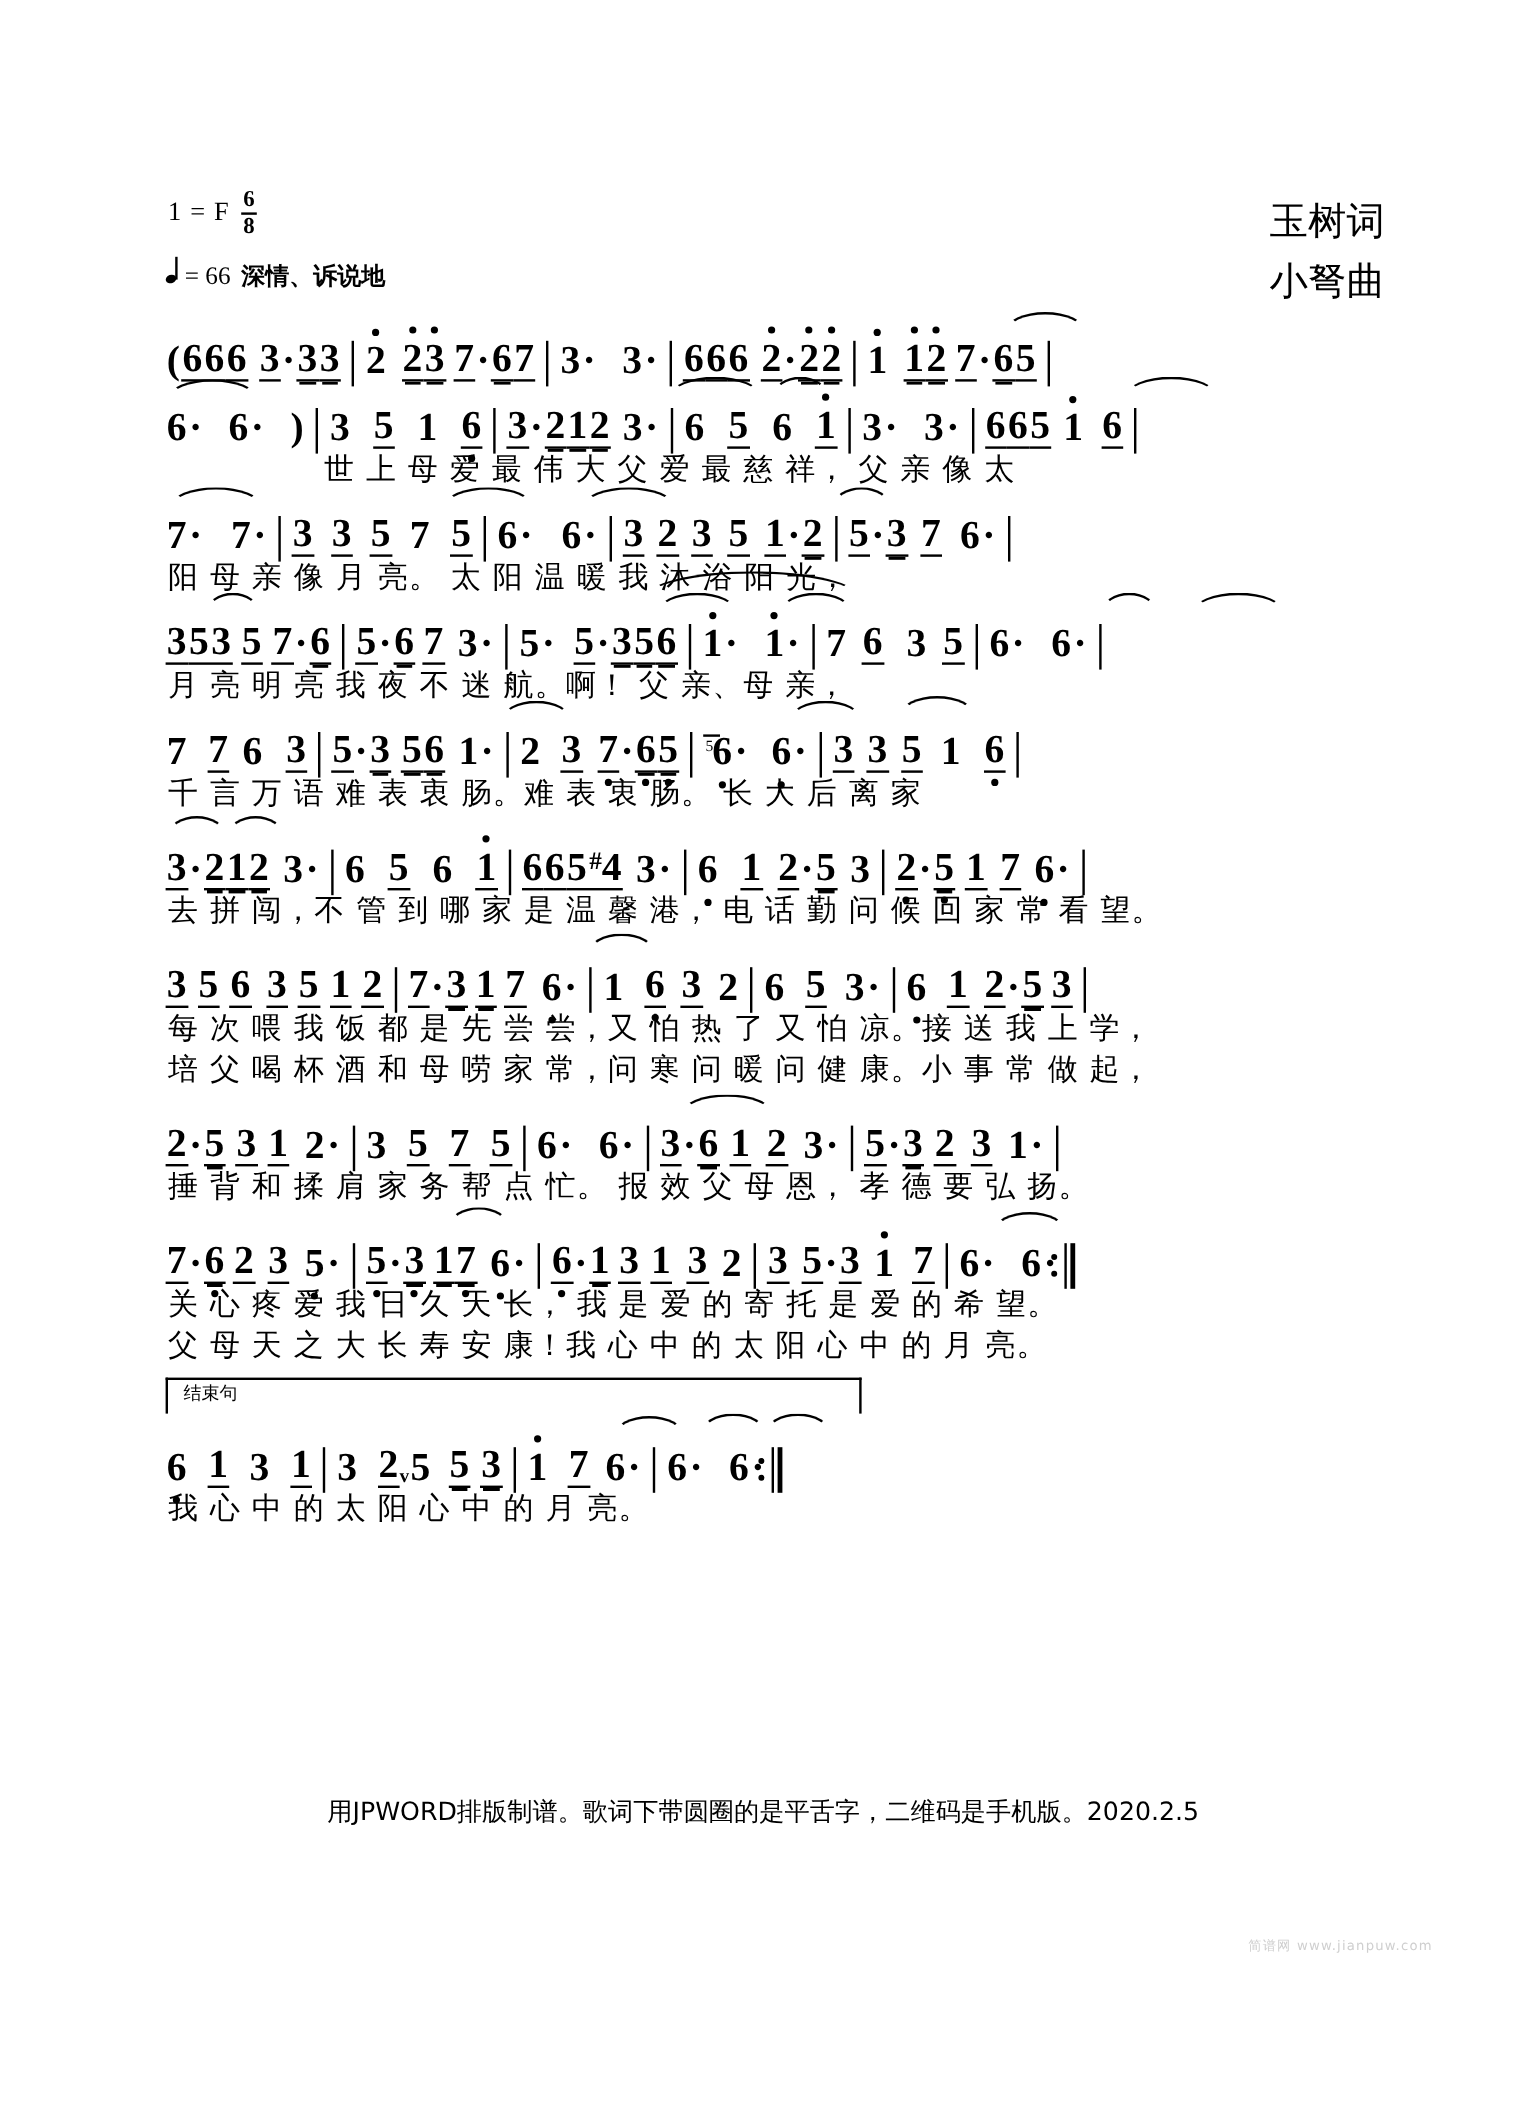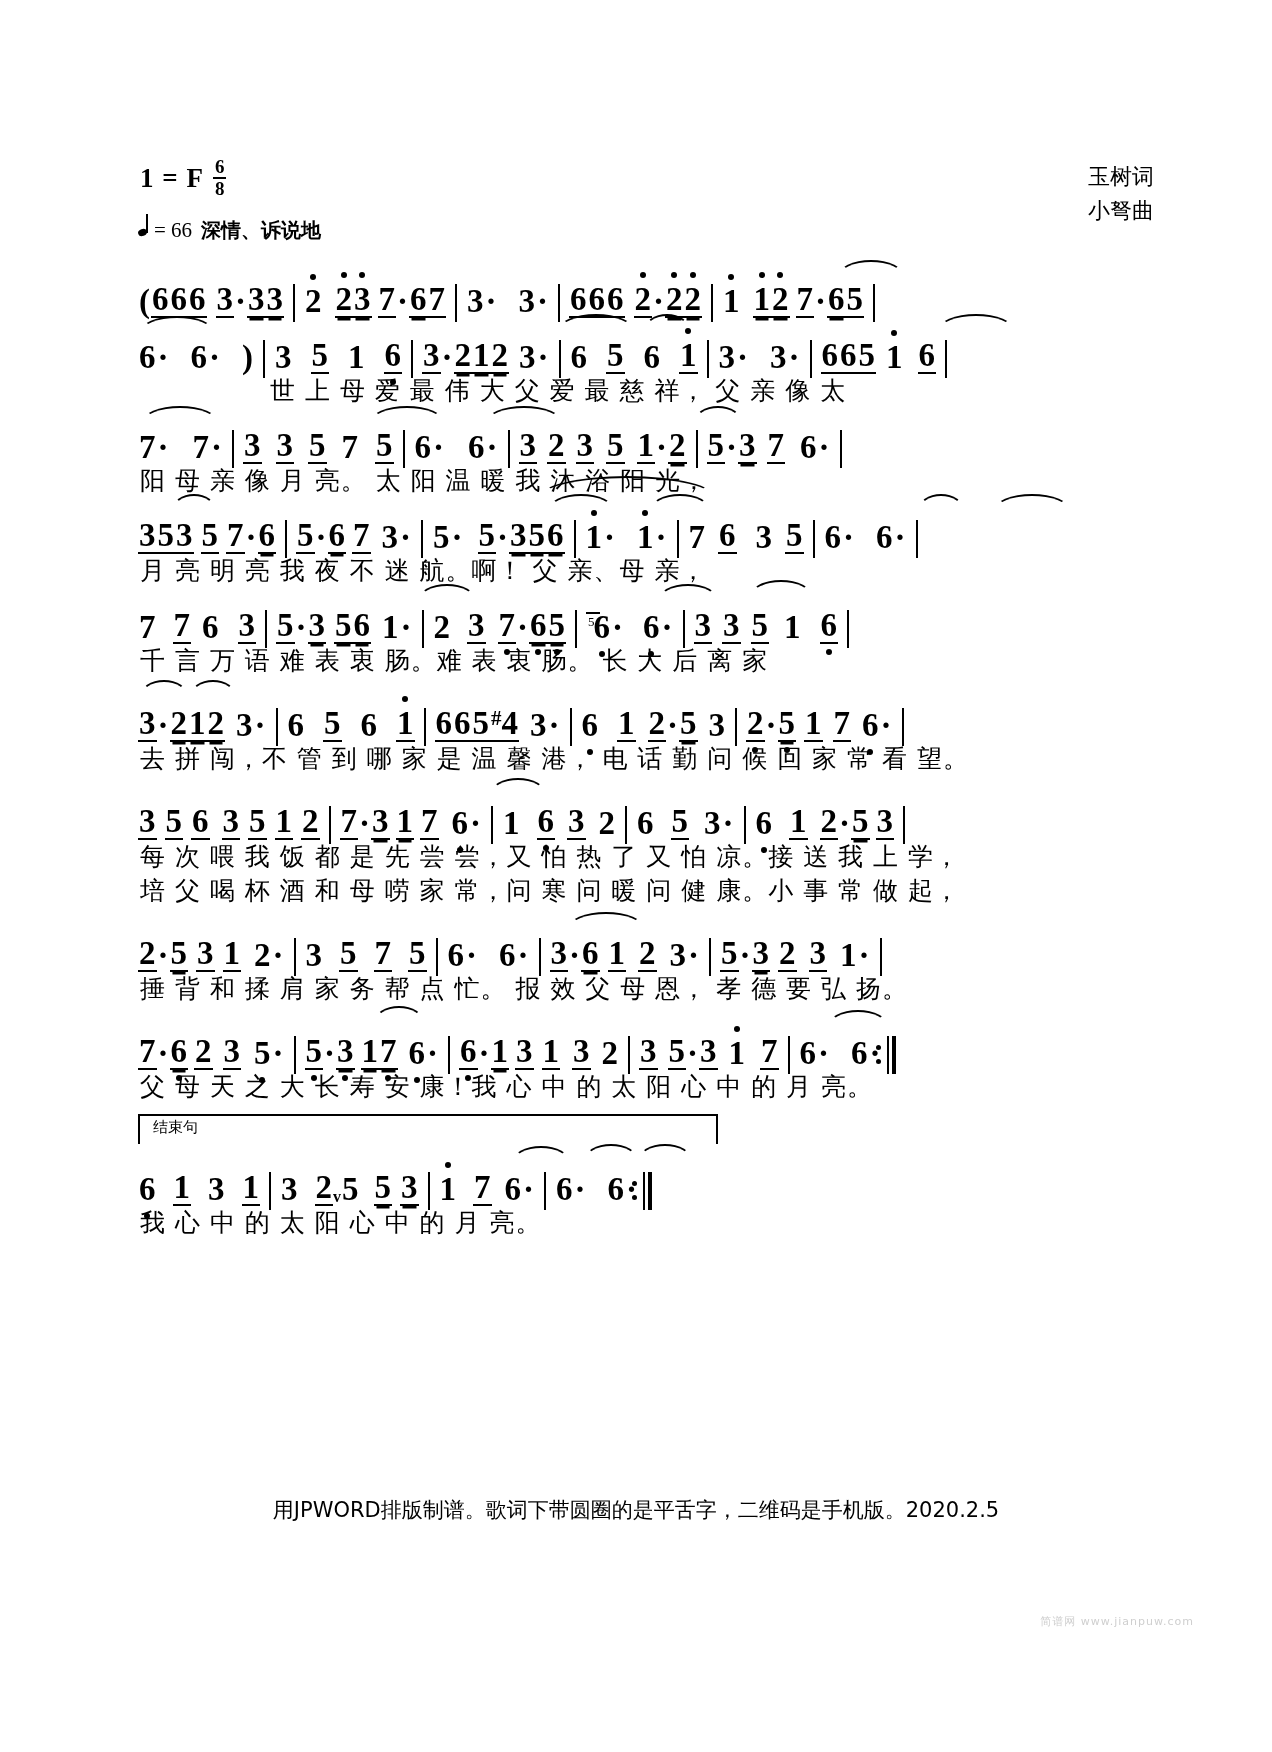--- a/index.html
+++ b/index.html
@@ -52,8 +52,8 @@
     font-family: "Liberation Serif", serif;
   }
   .key-sig {
-    font-size: 27px;
-    font-weight: bold;
+    font-size: 22px;
+    font-weight: normal;
     letter-spacing: 1px;
     line-height: 1;
     padding-top: 8px;

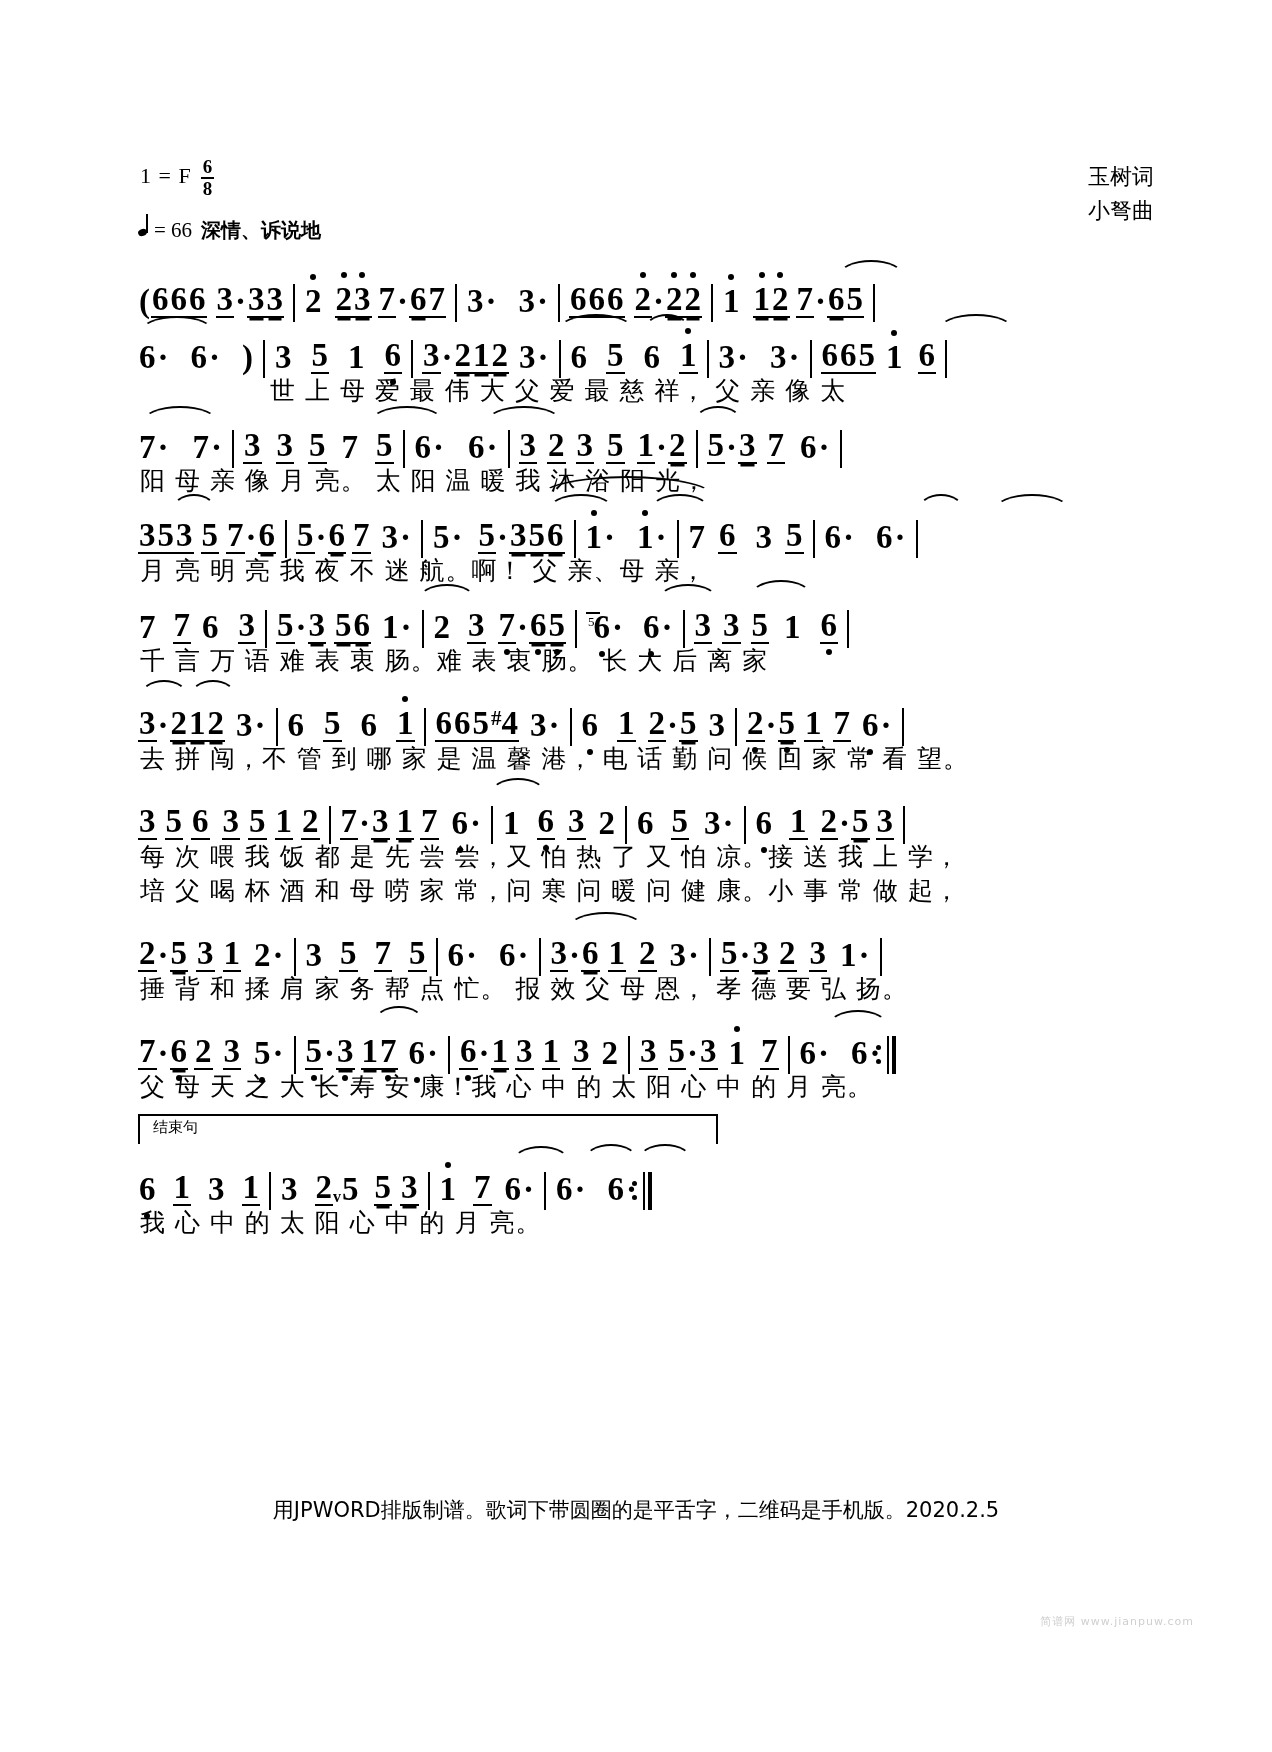--- a/index.html
+++ b/index.html
@@ -114,7 +114,7 @@
     right: 118px;
     top: 160px;
     text-align: left;
-    font-size: 22px;
+    font-size: 32px;
     line-height: 1.55;
     font-family: "Liberation Serif", serif;
   }

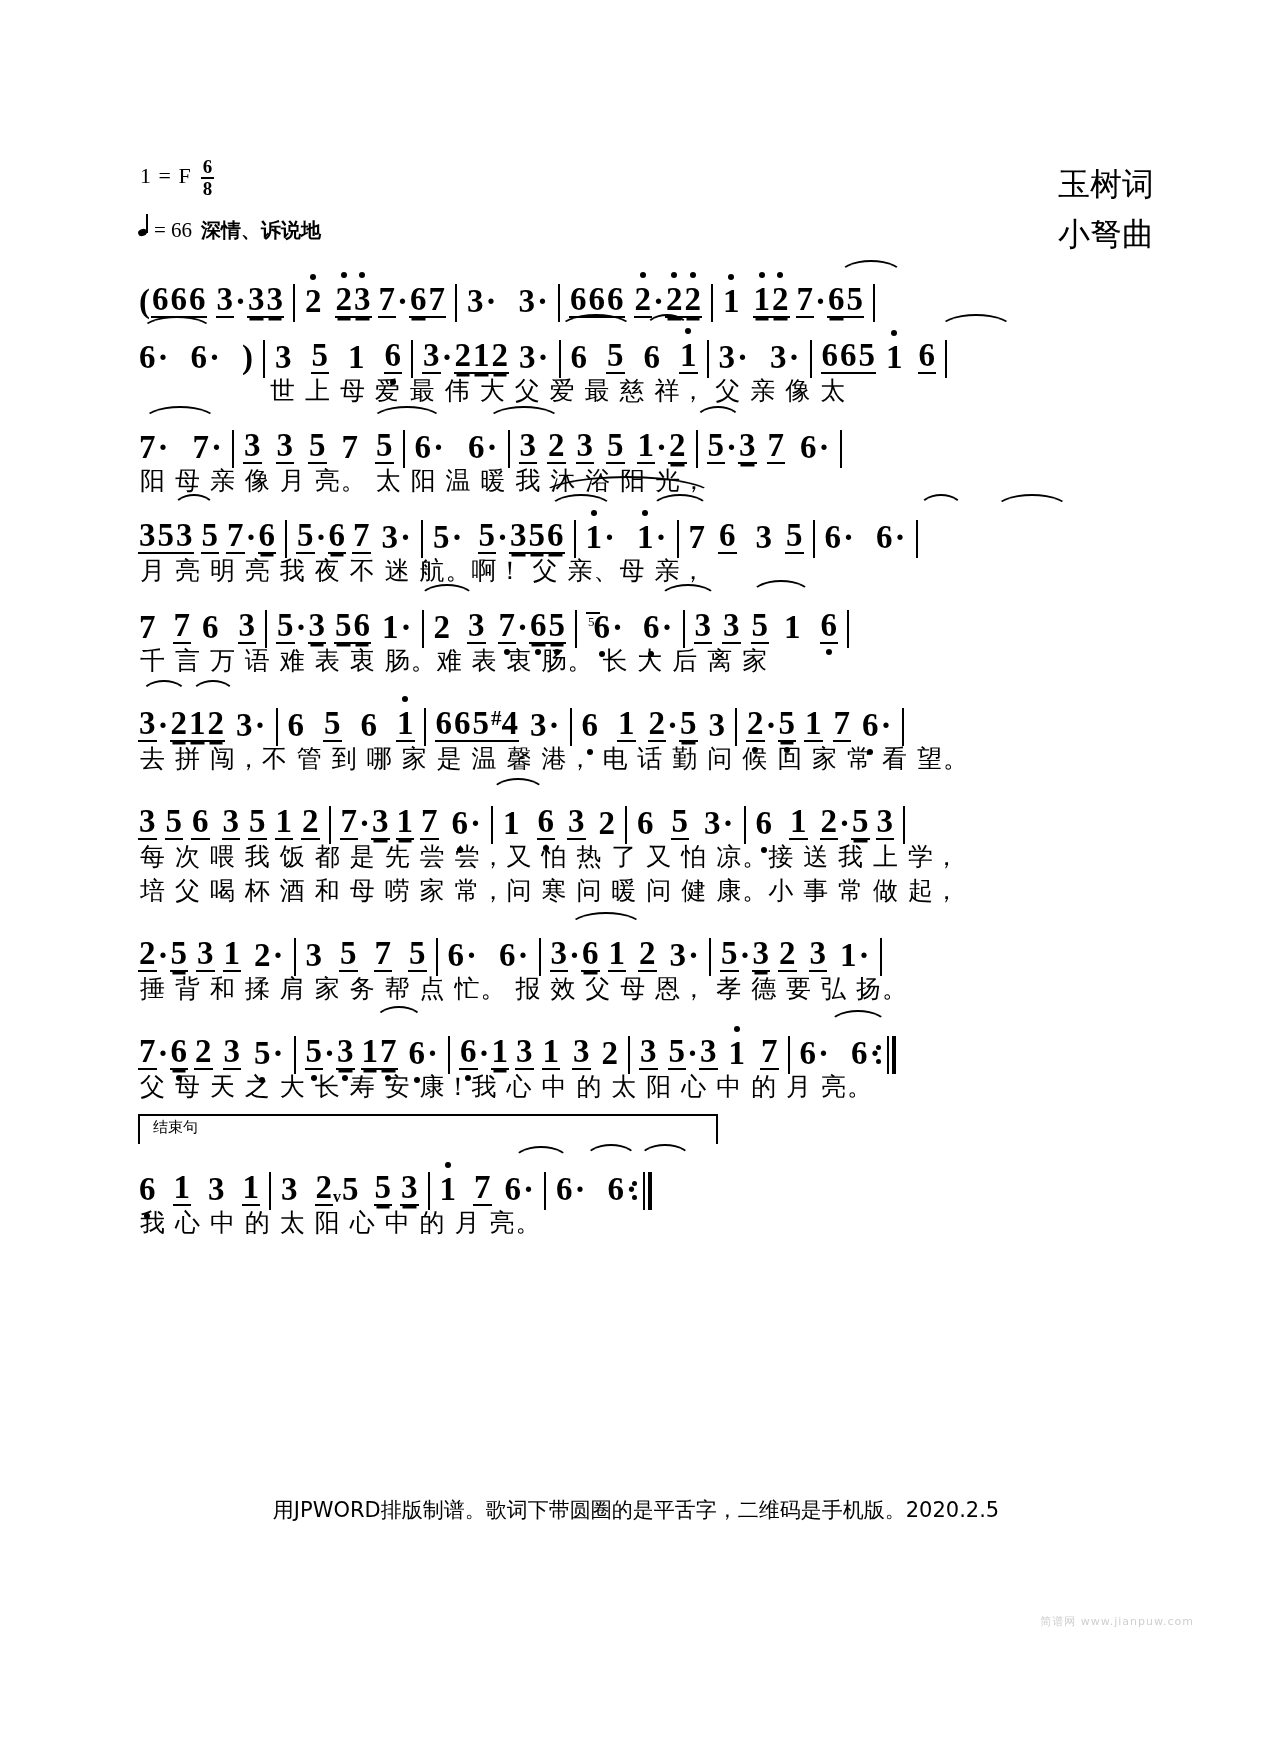--- a/index.html
+++ b/index.html
@@ -850,6 +850,7 @@
         <span class="slur" style="left:236px; top:-8px; width:46px;"></span>
         <span class="slur" style="left:690px; top:-4px; width:56px;"></span>
       </div>
+      <div class="lyrics" style="padding-left:2px">关 心 疼 爱 我  日 久 天  长， 我 是 爱 的 寄 托  是 爱 的 希    望。</div>
       <div class="lyrics" style="padding-left:2px">父 母 天 之 大  长 寿 安  康！我 心 中 的 太 阳  心 中 的 月    亮。</div>
     </div>
 

